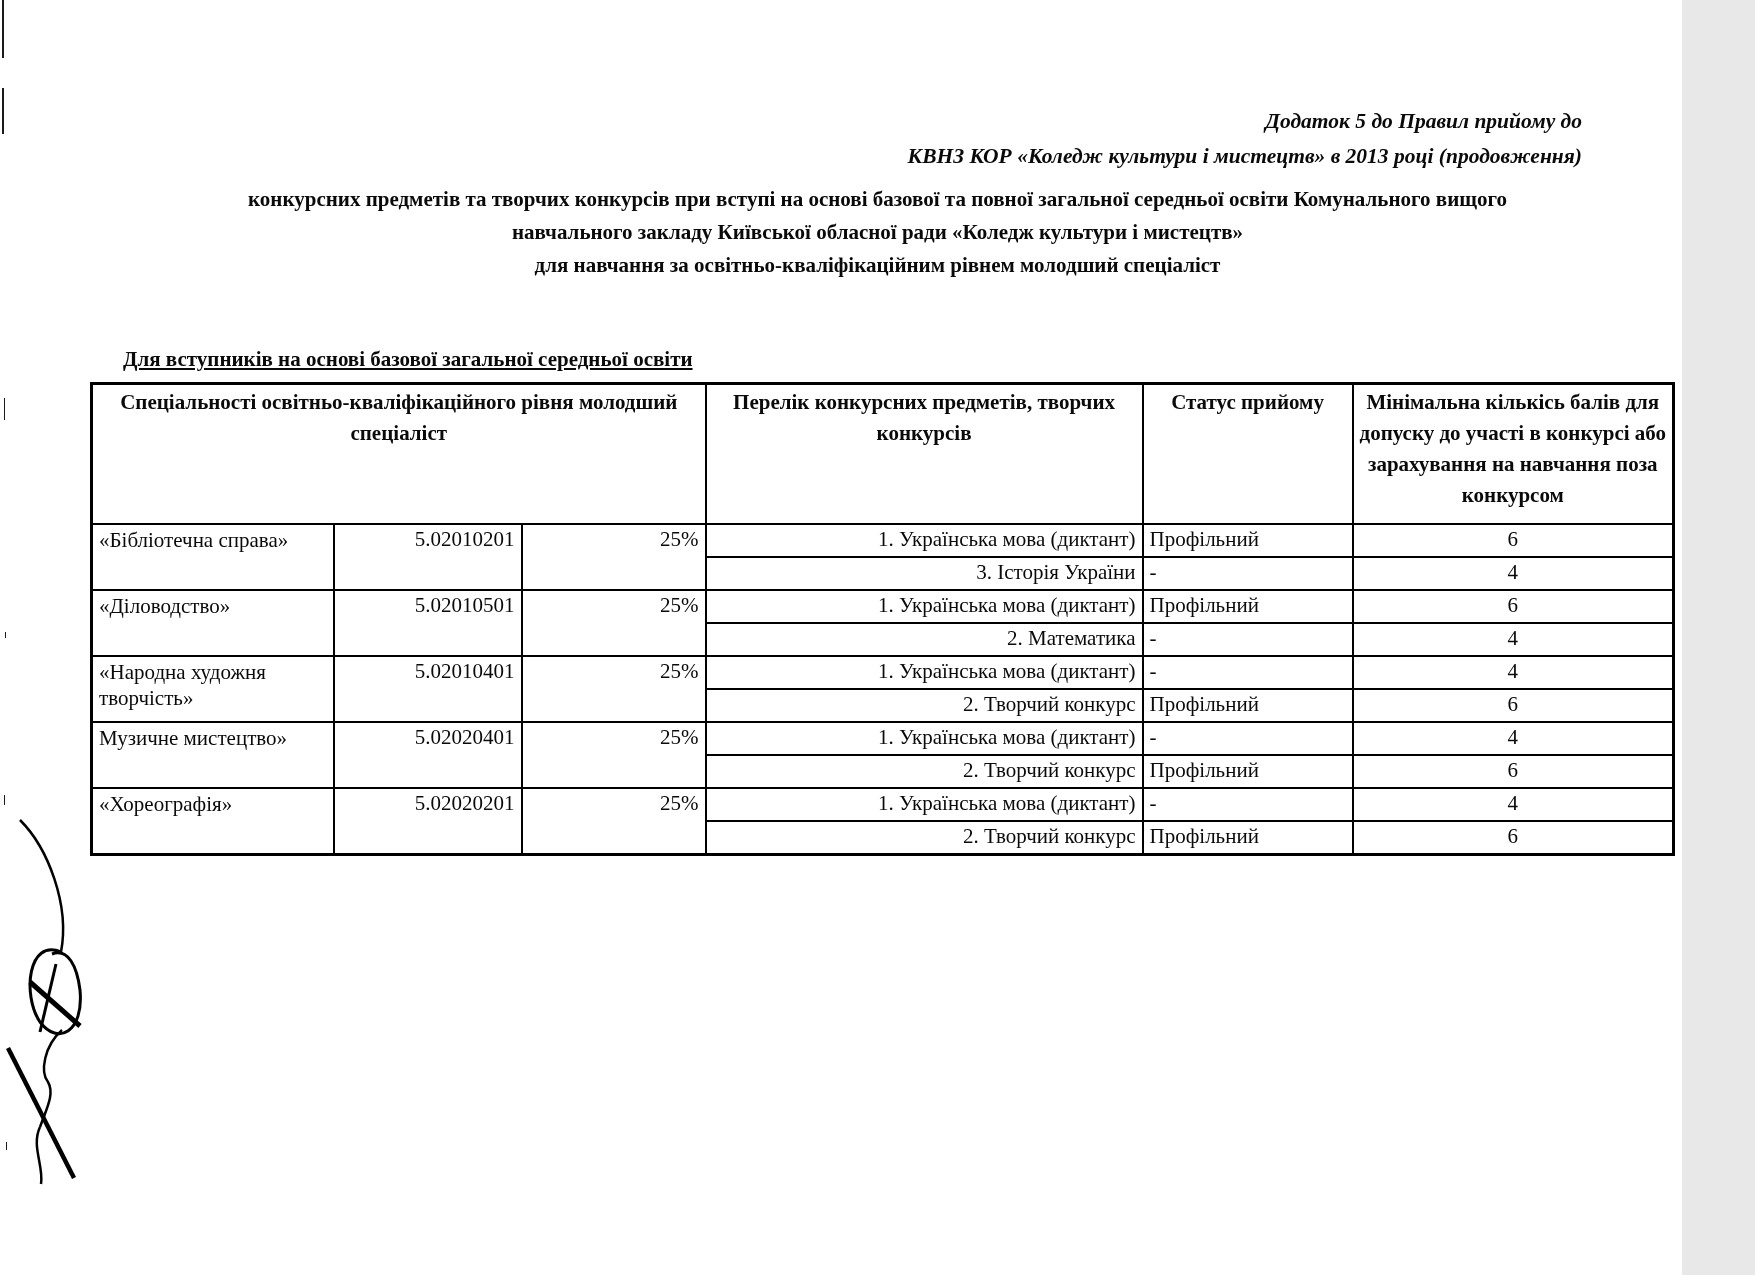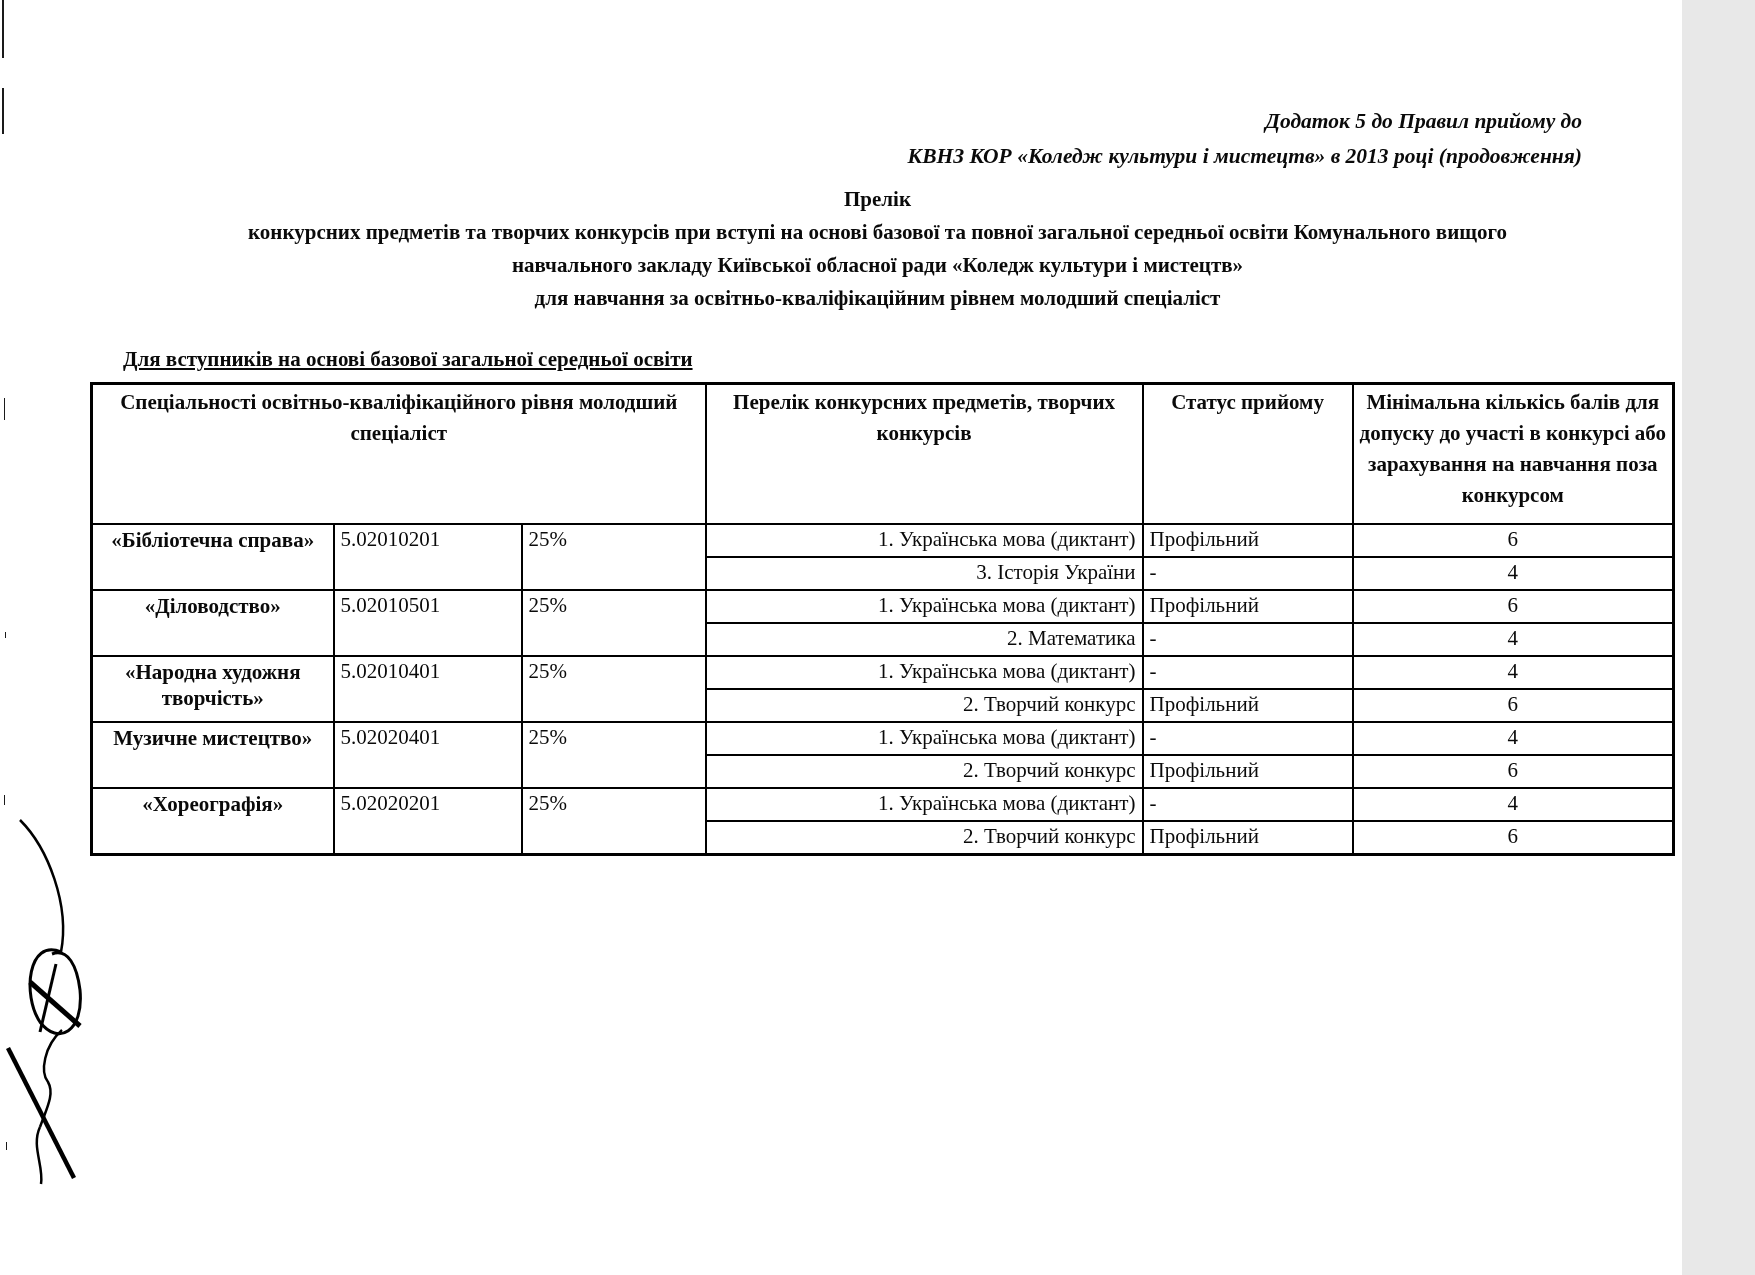--- a/index.html
+++ b/index.html
@@ -113,7 +113,6 @@
   </div>
 
   <div class="doc-title">
-    <div>Прелік</div>
     <div>конкурсних предметів та творчих конкурсів при вступі на основі базової та повної загальної середньої освіти Комунального вищого</div>
     <div>навчального закладу Київської обласної ради «Коледж культури і мистецтв»</div>
     <div>для навчання за освітньо-кваліфікаційним рівнем молодший спеціаліст</div>

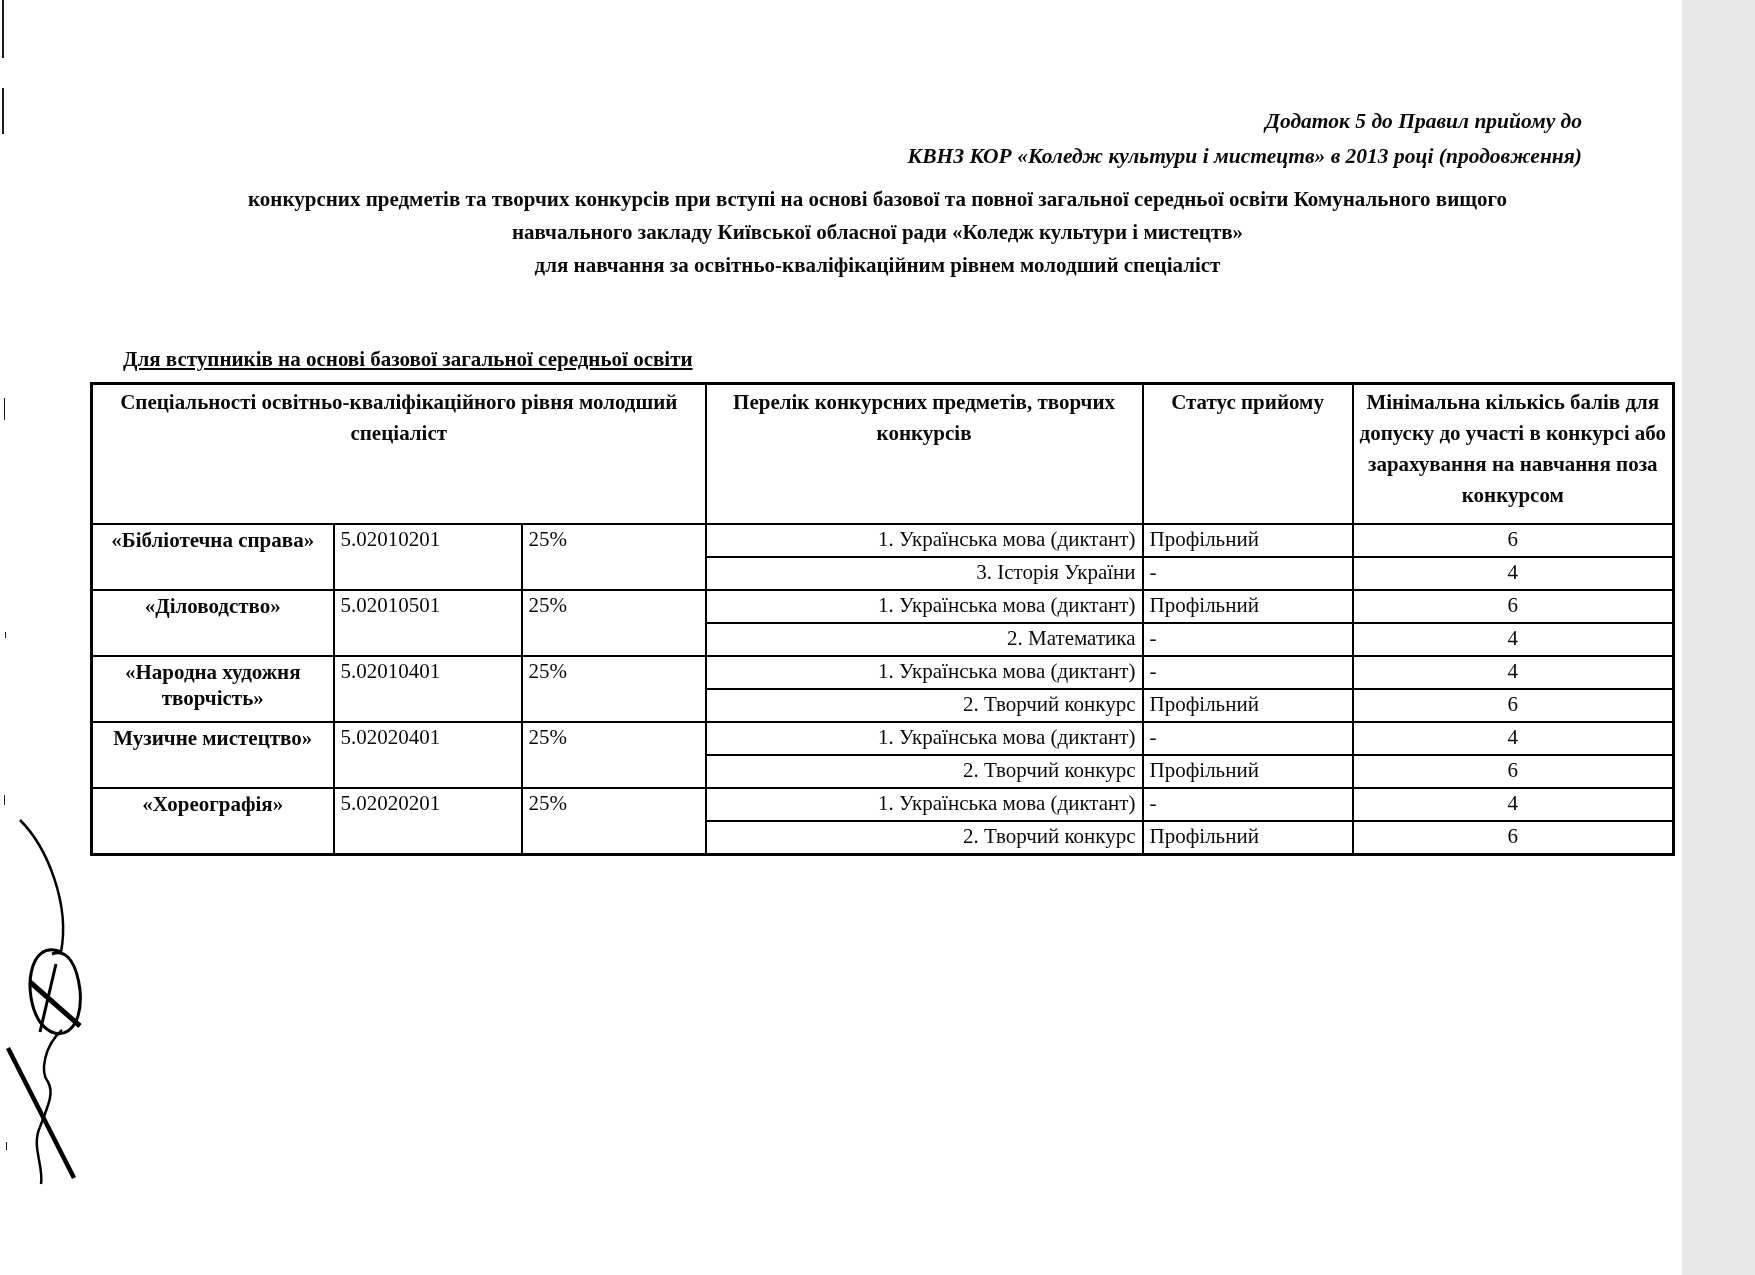--- a/index.html
+++ b/index.html
@@ -72,8 +72,7 @@
   }
   tr.body-row { height: 33px; }
   td.spec {
-    font-weight: bold;
-    text-align: center;
+    font-weight: normal;
     line-height: 26px;
     padding-top: 4px;
   }

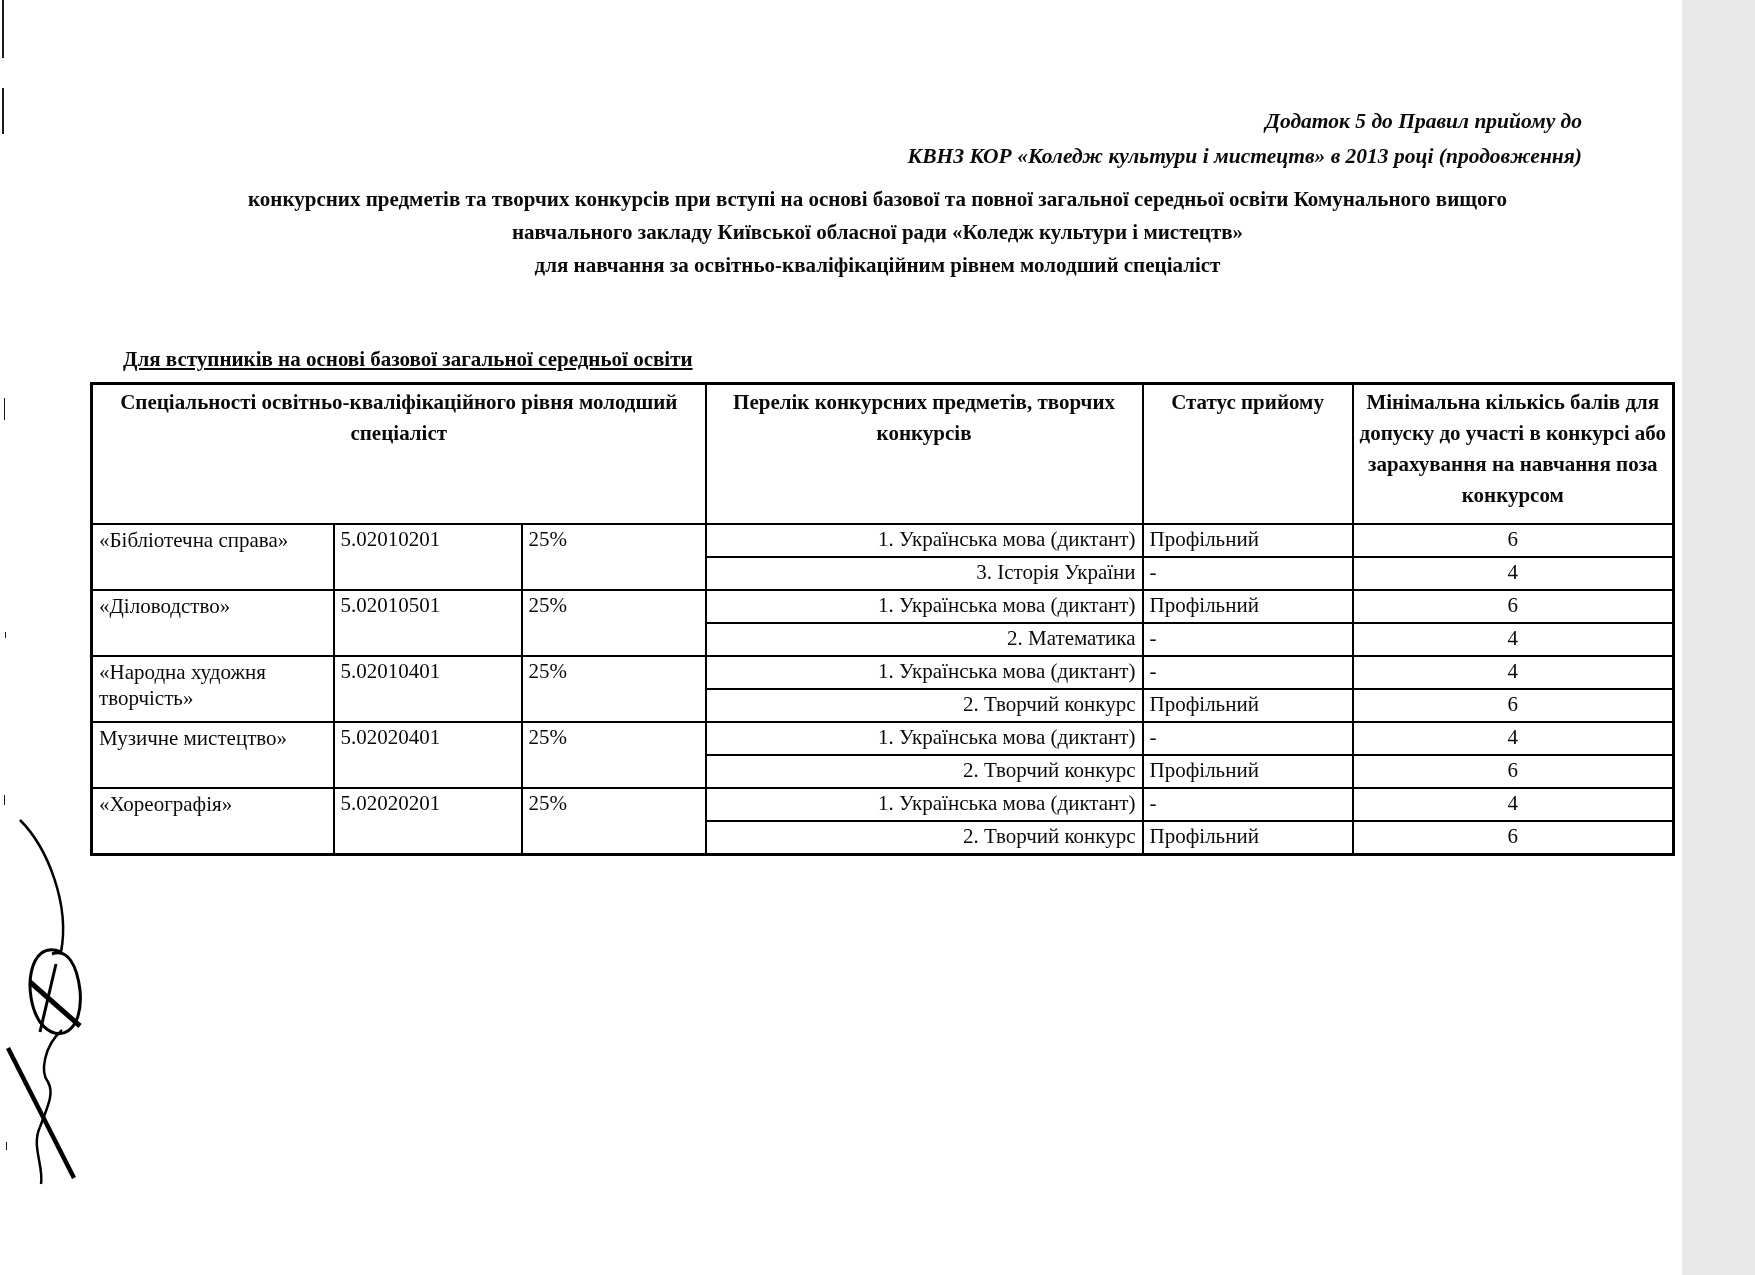--- a/index.html
+++ b/index.html
@@ -77,7 +77,7 @@
     padding-top: 4px;
   }
   td.code, td.pct {
-    text-align: left;
+    text-align: right;
     padding-top: 4px;
   }
   td.subj { text-align: right; padding-left: 10px; }

